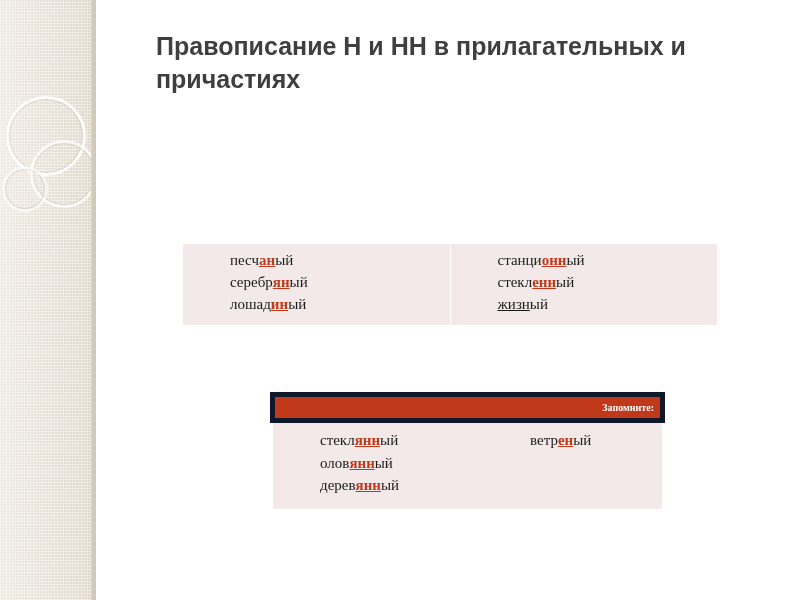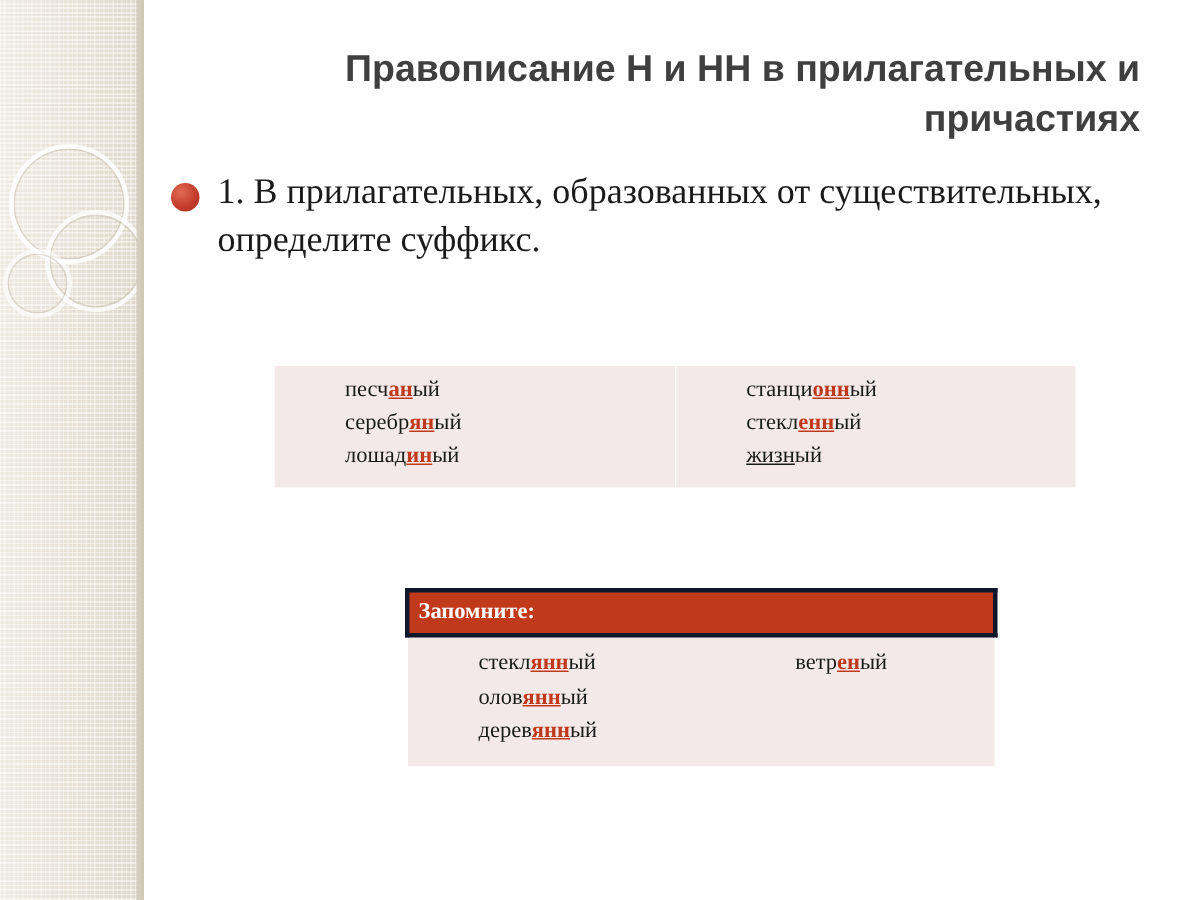--- a/index.html
+++ b/index.html
@@ -51,7 +51,7 @@
 
   .title {
     margin: 30px 40px 0 60px;
-    text-align: right;
+    text-align: left;
     font-size: 25px;
     font-weight: bold;
     color: #3f3f3f;

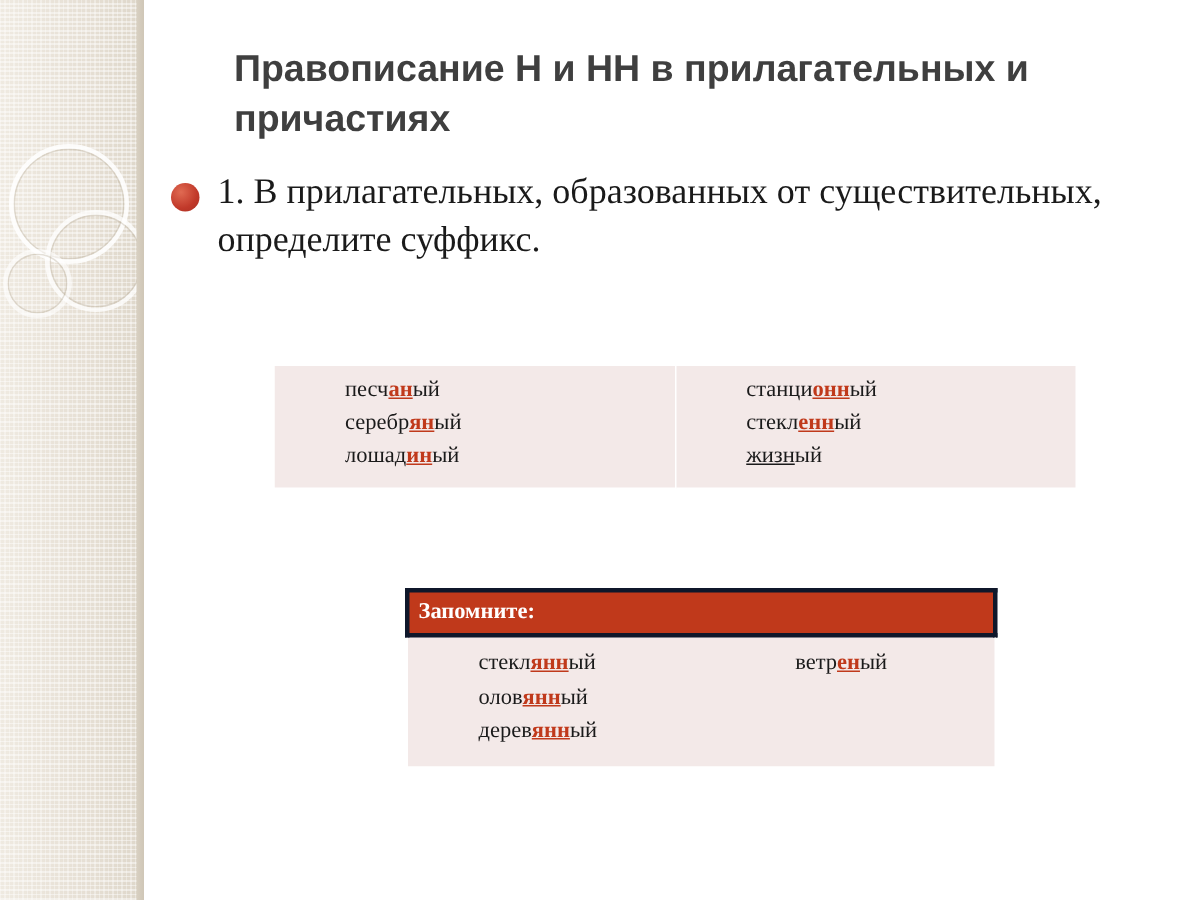--- a/index.html
+++ b/index.html
@@ -166,10 +166,6 @@
 
   <div class="title">Правописание Н и НН в прилагательных и причастиях</div>
 
-  <div class="bullet-row">
-    <div class="bullet-dot"></div>
-    <div class="bullet-text">1. В прилагательных, образованных от существительных, определите суффикс.</div>
-  </div>
 
   <table class="table1">
     <tbody>

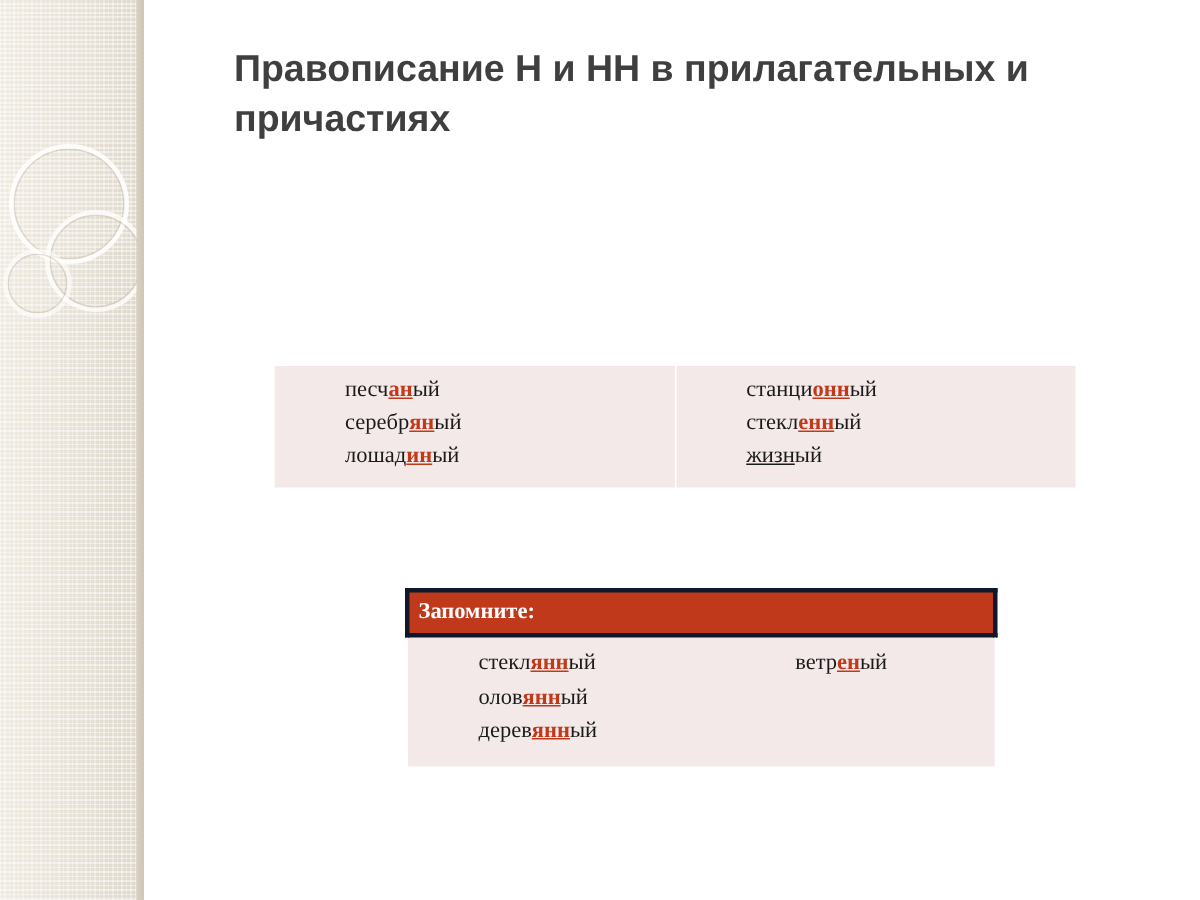--- a/index.html
+++ b/index.html
@@ -129,11 +129,11 @@
     background: #c0391b;
     color: #ffffff;
     font-family: "Liberation Serif", serif;
-    font-size: 15px;
+    font-size: 10px;
     font-weight: bold;
     padding: 5px 6px;
-    border: 3px solid #0f172a;
-    text-align: left;
+    border: 5px solid #0f172a;
+    text-align: right;
   }
   .table2 td {
     background: #f3e9e8;

